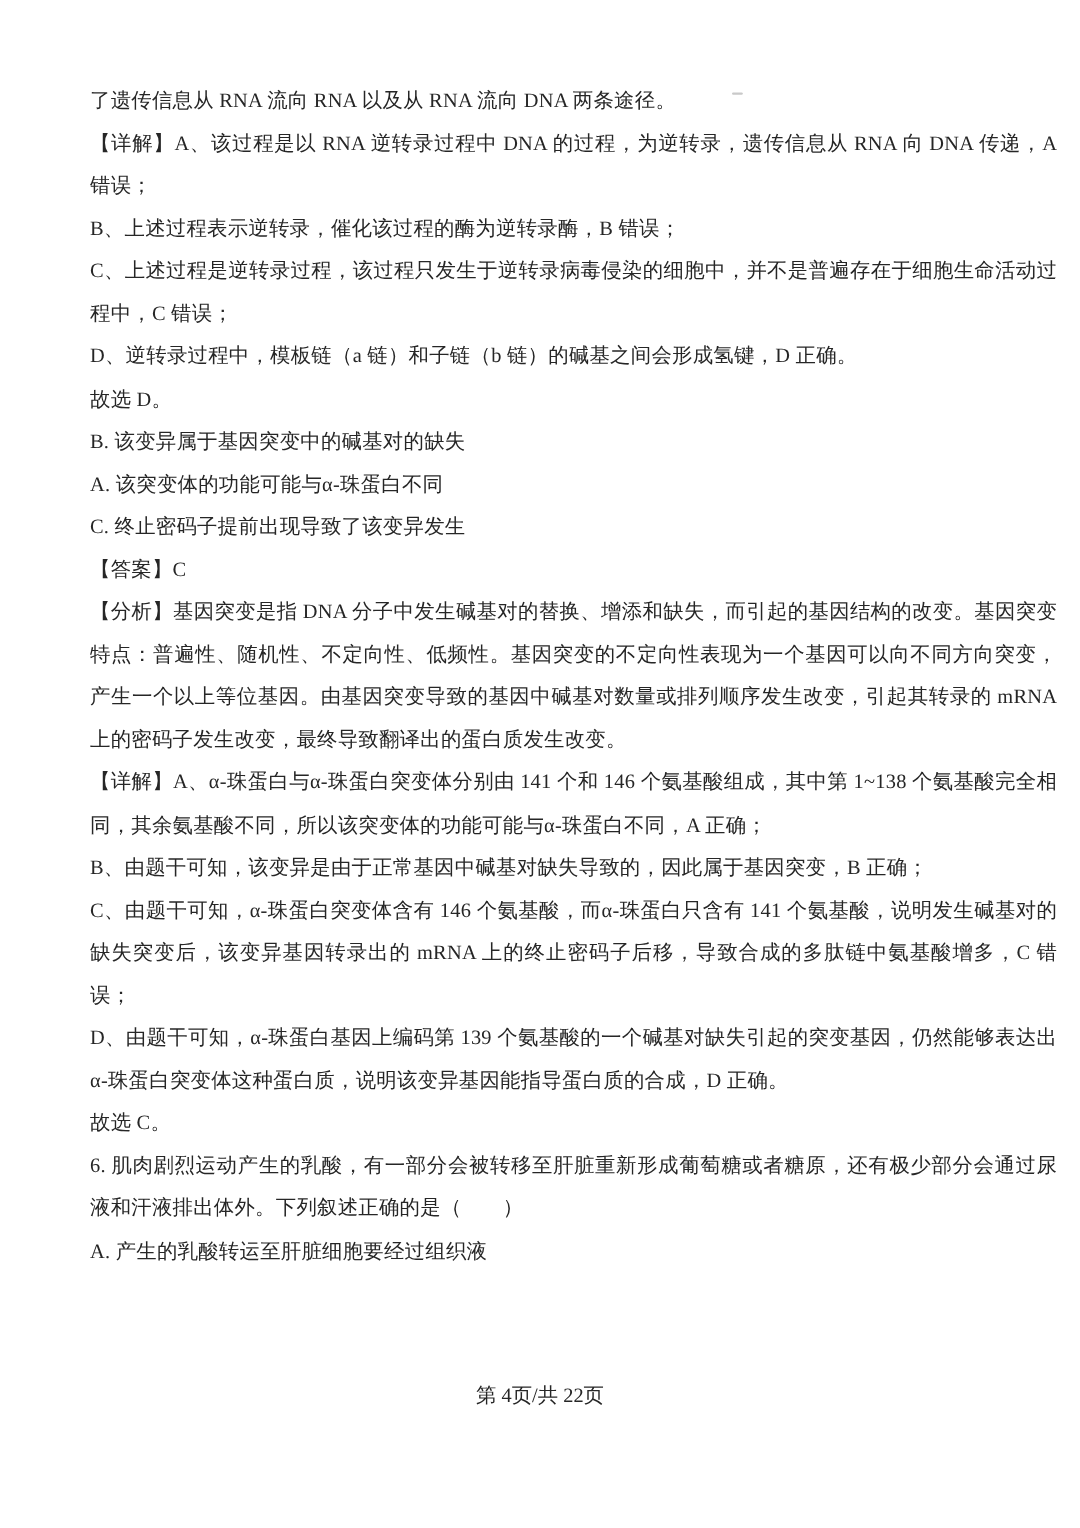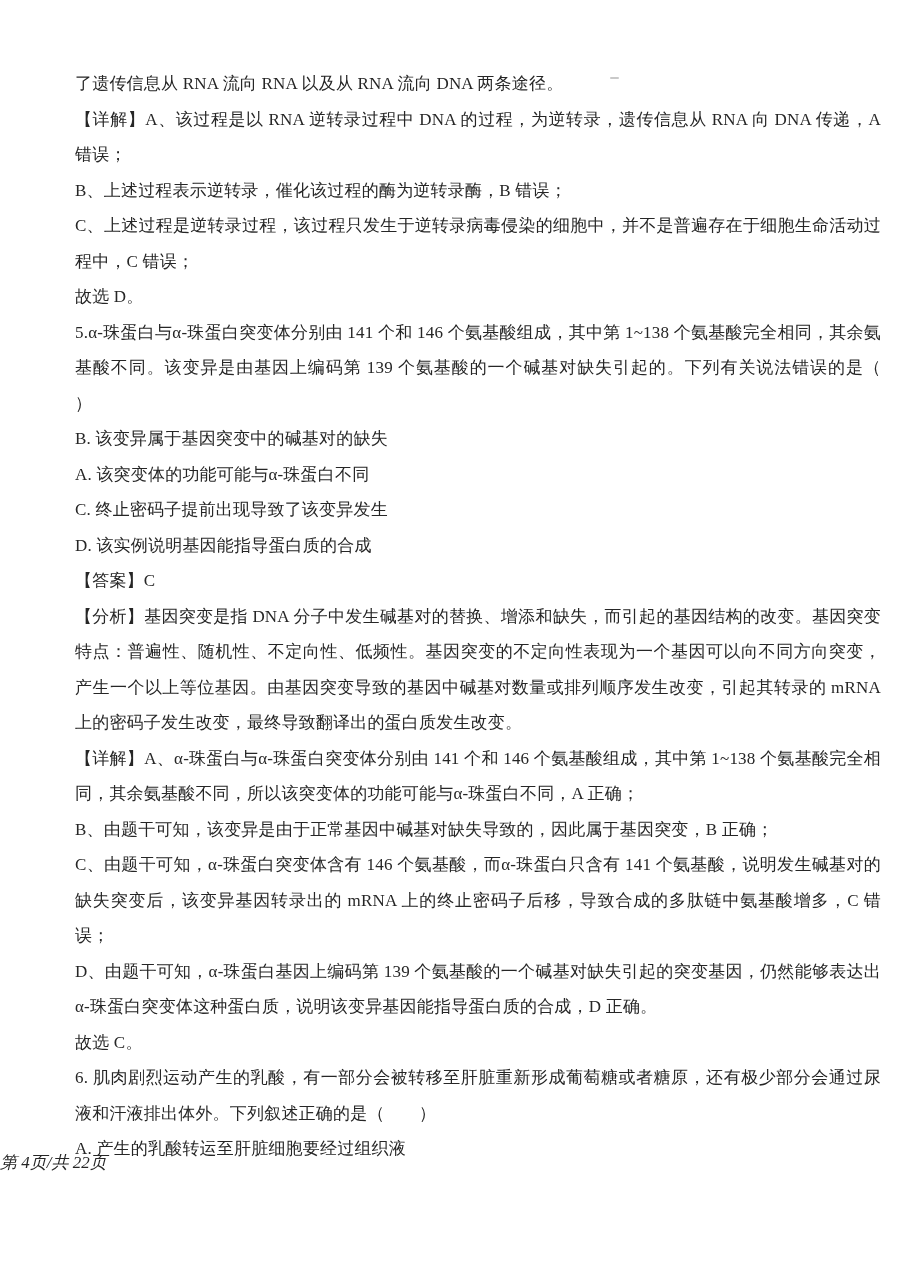--- a/index.html
+++ b/index.html
@@ -69,6 +69,7 @@
     <p class="para">【详解】A、该过程是以 RNA 逆转录过程中 DNA 的过程，为逆转录，遗传信息从 RNA 向 DNA 传递，A 错误；</p>
     <p class="para">B、上述过程表示逆转录，催化该过程的酶为逆转录酶，B 错误；</p>
     <p class="para">C、上述过程是逆转录过程，该过程只发生于逆转录病毒侵染的细胞中，并不是普遍存在于细胞生命活动过程中，C 错误；</p>
+    <p class="para">D、逆转录过程中，模板链（a 链）和子链（b 链）的碱基之间会形成氢键，D 正确。</p>
     <p class="para">故选 D。</p>
 
     <p class="para">5.α-珠蛋白与α-珠蛋白突变体分别由 141 个和 146 个氨基酸组成，其中第 1~138 个氨基酸完全相同，其余氨基酸不同。该变异是由基因上编码第 139 个氨基酸的一个碱基对缺失引起的。下列有关说法错误的是（　　）</p>

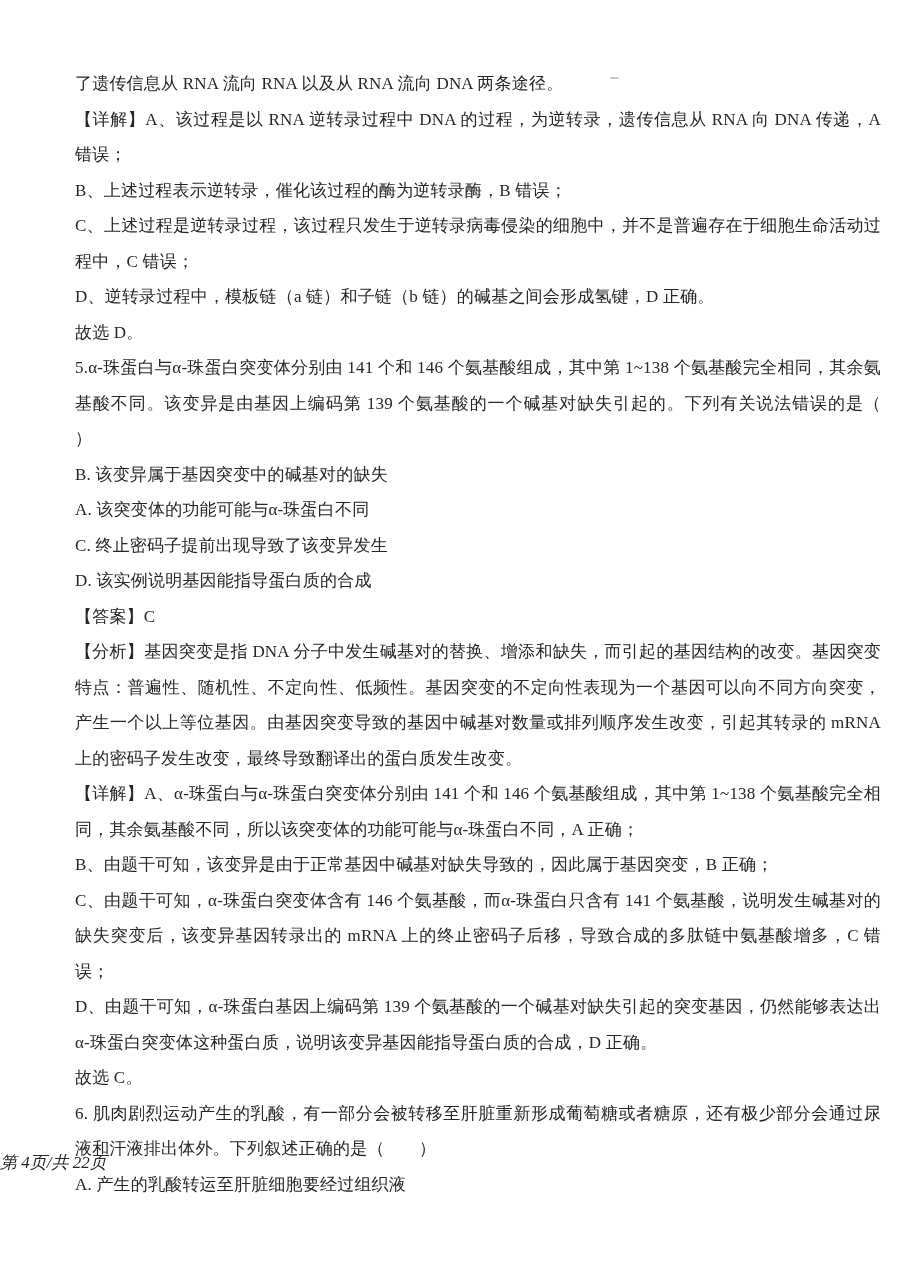--- a/index.html
+++ b/index.html
@@ -72,7 +72,6 @@
     <p class="para">D、逆转录过程中，模板链（a 链）和子链（b 链）的碱基之间会形成氢键，D 正确。</p>
     <p class="para">故选 D。</p>
 
-    <p class="para">5.α-珠蛋白与α-珠蛋白突变体分别由 141 个和 146 个氨基酸组成，其中第 1~138 个氨基酸完全相同，其余氨基酸不同。该变异是由基因上编码第 139 个氨基酸的一个碱基对缺失引起的。下列有关说法错误的是（　　）</p>
     <p class="para">B. 该变异属于基因突变中的碱基对的缺失</p>
     <p class="para">A. 该突变体的功能可能与α-珠蛋白不同</p>
     <p class="para">C. 终止密码子提前出现导致了该变异发生</p>

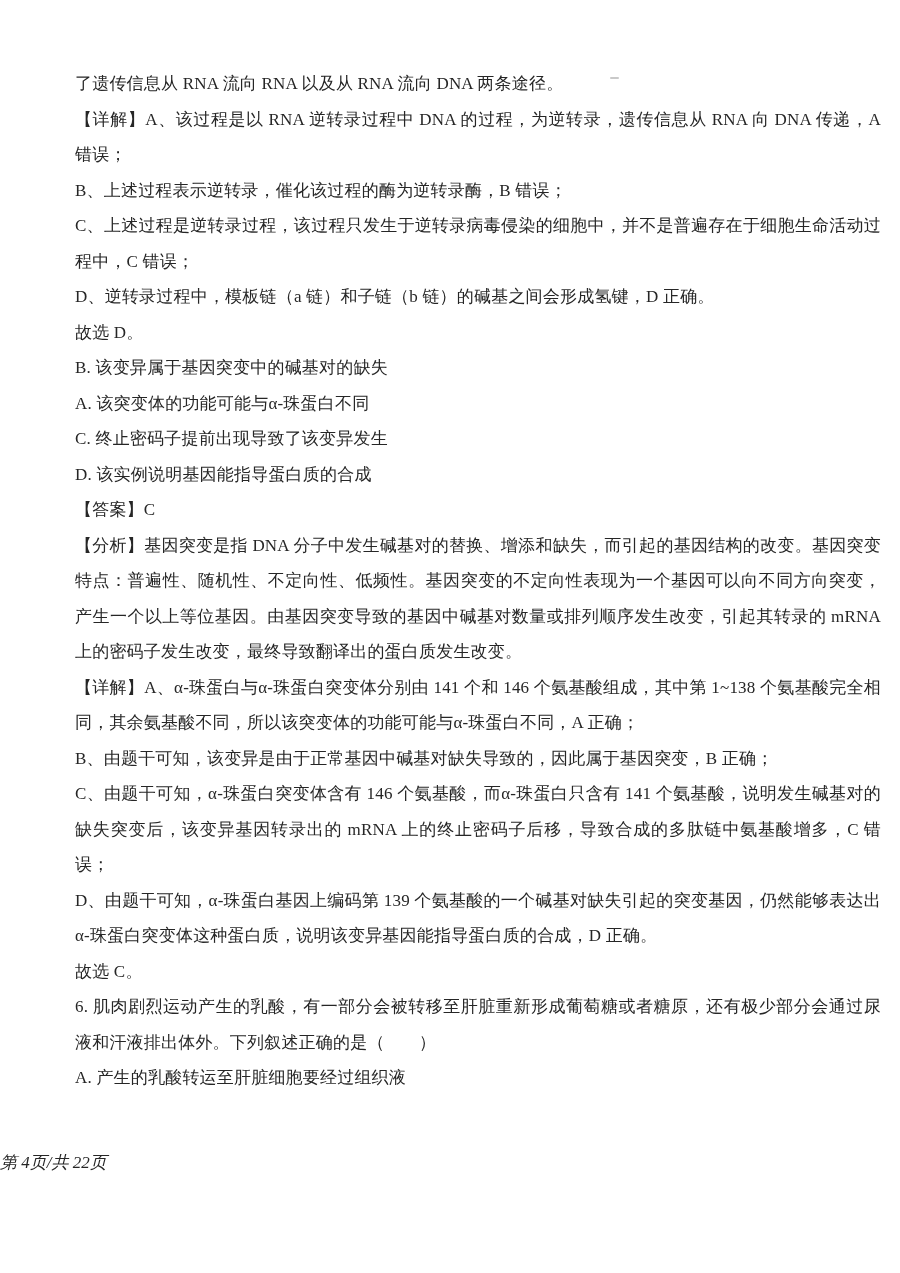--- a/index.html
+++ b/index.html
@@ -75,7 +75,6 @@
     <p class="para">B. 该变异属于基因突变中的碱基对的缺失</p>
     <p class="para">A. 该突变体的功能可能与α-珠蛋白不同</p>
     <p class="para">C. 终止密码子提前出现导致了该变异发生</p>
-    <p class="para">D. 该实例说明基因能指导蛋白质的合成</p>
     <p class="para">【答案】C</p>
     <p class="para">【分析】基因突变是指 DNA 分子中发生碱基对的替换、增添和缺失，而引起的基因结构的改变。基因突变特点：普遍性、随机性、不定向性、低频性。基因突变的不定向性表现为一个基因可以向不同方向突变，产生一个以上等位基因。由基因突变导致的基因中碱基对数量或排列顺序发生改变，引起其转录的 mRNA 上的密码子发生改变，最终导致翻译出的蛋白质发生改变。</p>
     <p class="para">【详解】A、α-珠蛋白与α-珠蛋白突变体分别由 141 个和 146 个氨基酸组成，其中第 1~138 个氨基酸完全相同，其余氨基酸不同，所以该突变体的功能可能与α-珠蛋白不同，A 正确；</p>

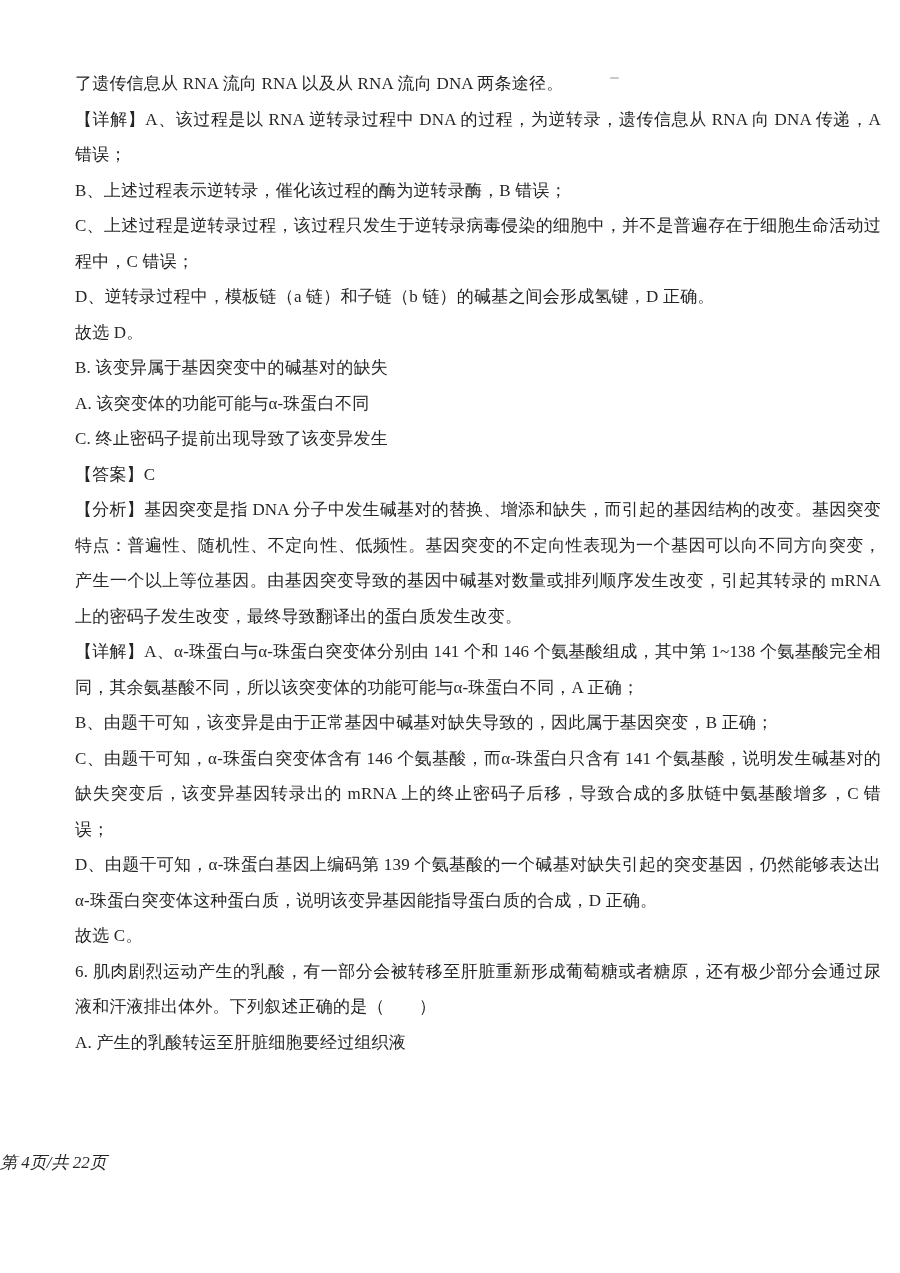--- a/index.html
+++ b/index.html
@@ -40,10 +40,10 @@
     top: 1150px;
     left: 0;
     right: 0;
+    text-align: center;
     font-size: 17px;
     line-height: 26px;
     color: #262626;
-    font-style: italic;
   }
   .artifact {
     position: absolute;

